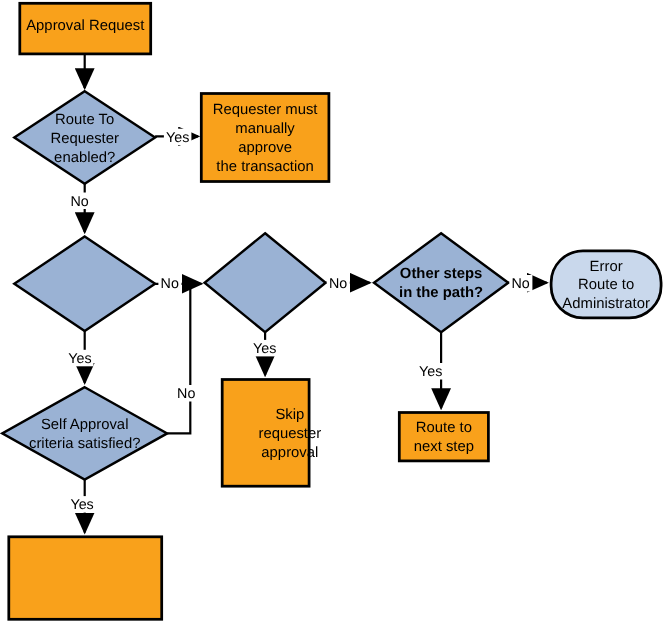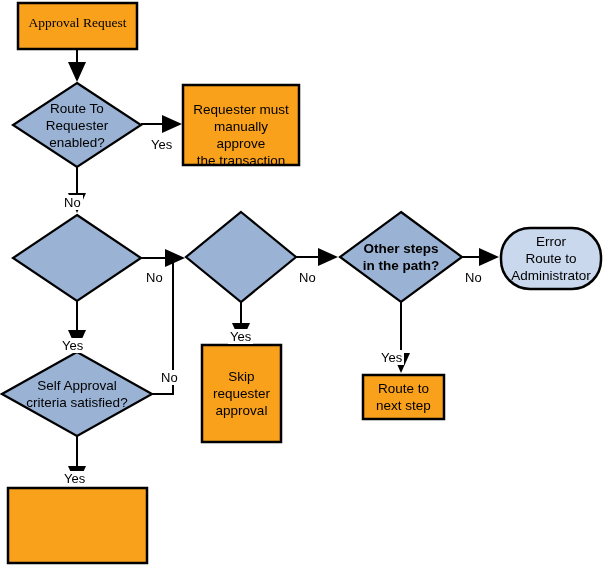--- a/index.html
+++ b/index.html
@@ -78,7 +78,7 @@
     <rect class="shape-terminator" x="501" y="228" width="100" height="61" rx="29" ry="29" fill="#C9D8EC"></rect>
   </svg>
 
-  <div class="node-text" style="left:18px; top:3px; width:119px; height:38px;font-family:Liberation Serif, serif;">Approval Request</div>
+  <div class="node-text" style="left:18px; top:3px; width:119px; height:38px;">Approval Request</div>
 
   <div class="node-text" style="left:13px; top:83px; width:128px; height:84px;">Route To
 Requester

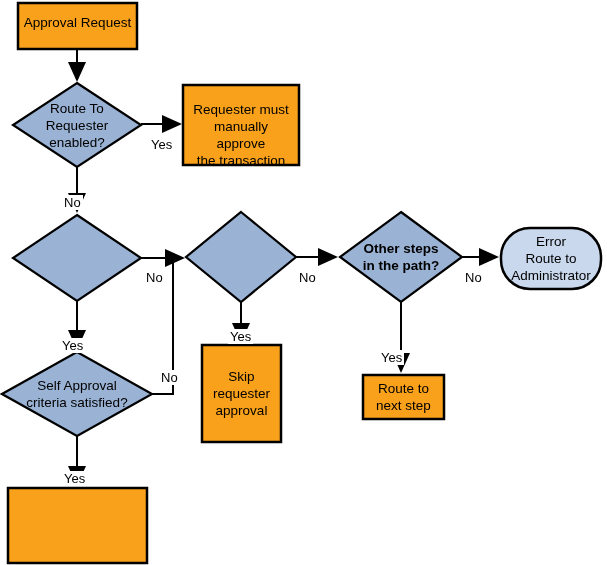--- a/index.html
+++ b/index.html
@@ -84,7 +84,7 @@
 Requester
 enabled?</div>
 
-  <div class="node-text" style="left:183px; top:85px; width:116px; height:80px;margin-top:10px;">Requester must
+  <div class="node-text" style="left:183px; top:85px; width:116px; height:80px;">Requester must
 manually
 approve
 the transaction</div>

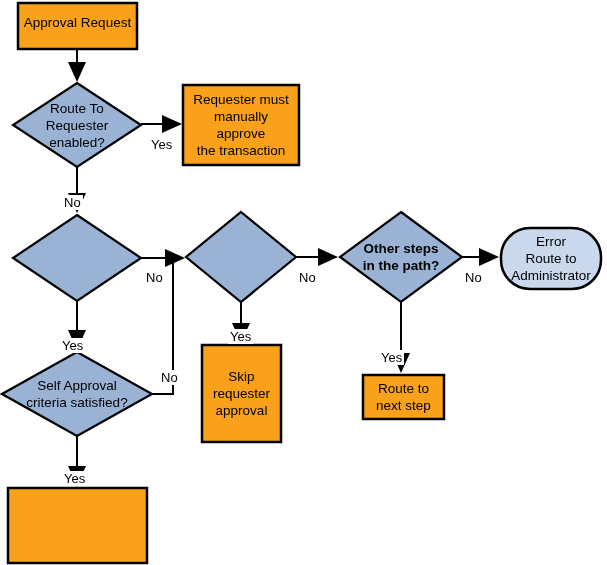--- a/index.html
+++ b/index.html
@@ -36,7 +36,6 @@
     line-height: 15px;
     padding: 0 2px;
     color: #000;
-    margin-top: 20px;
   }
 </style>
 </head>

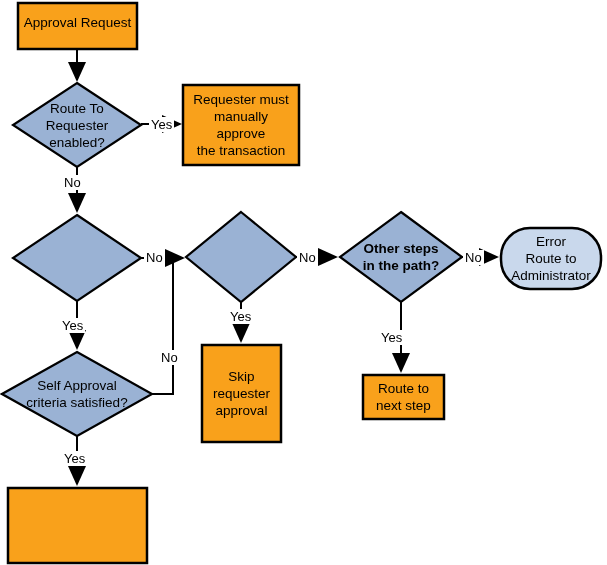--- a/index.html
+++ b/index.html
@@ -97,7 +97,7 @@
 Route to
 Administrator</div>
 
-  <div class="node-text" style="left:202px; top:345px; width:79px; height:97px;">Skip
+  <div class="node-text" style="left:202px; top:345px; width:79px; height:97px;padding-left:22px;">Skip
 requester
 approval</div>
 

